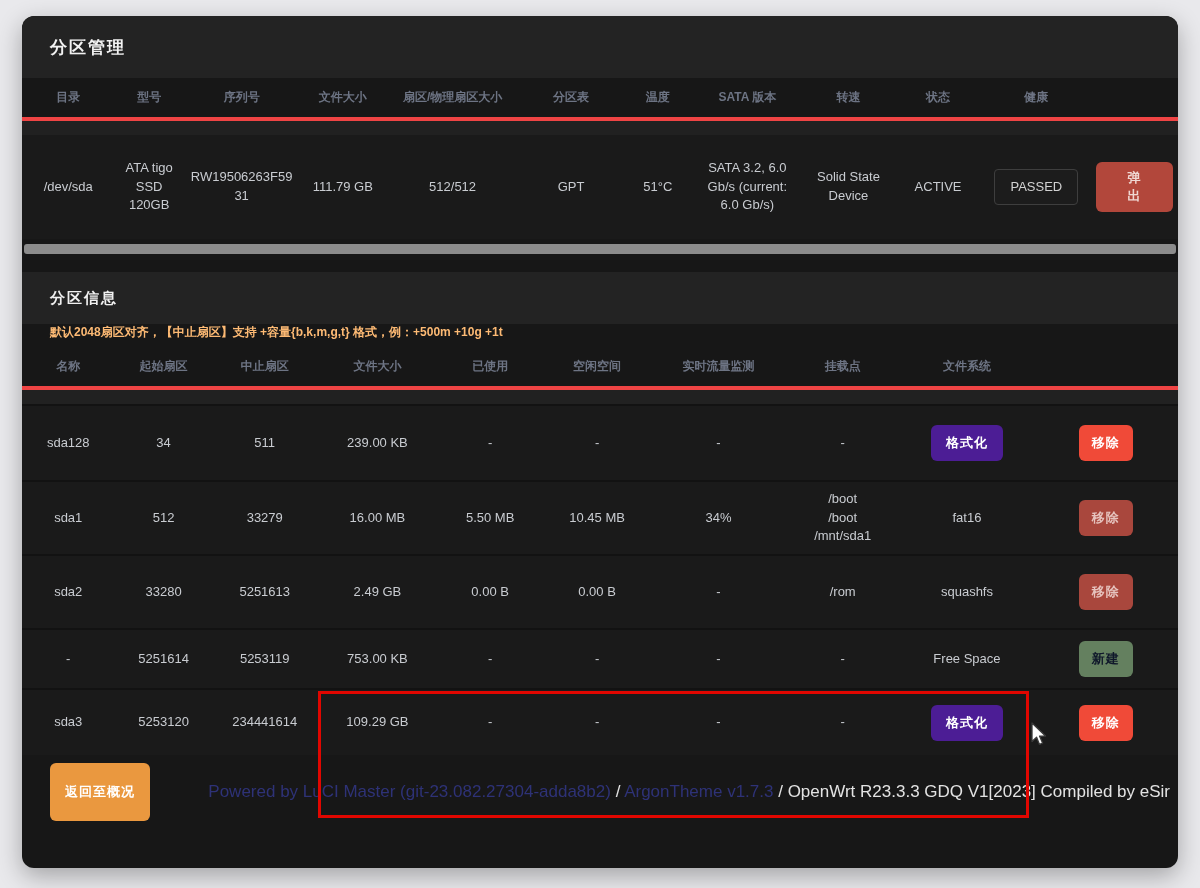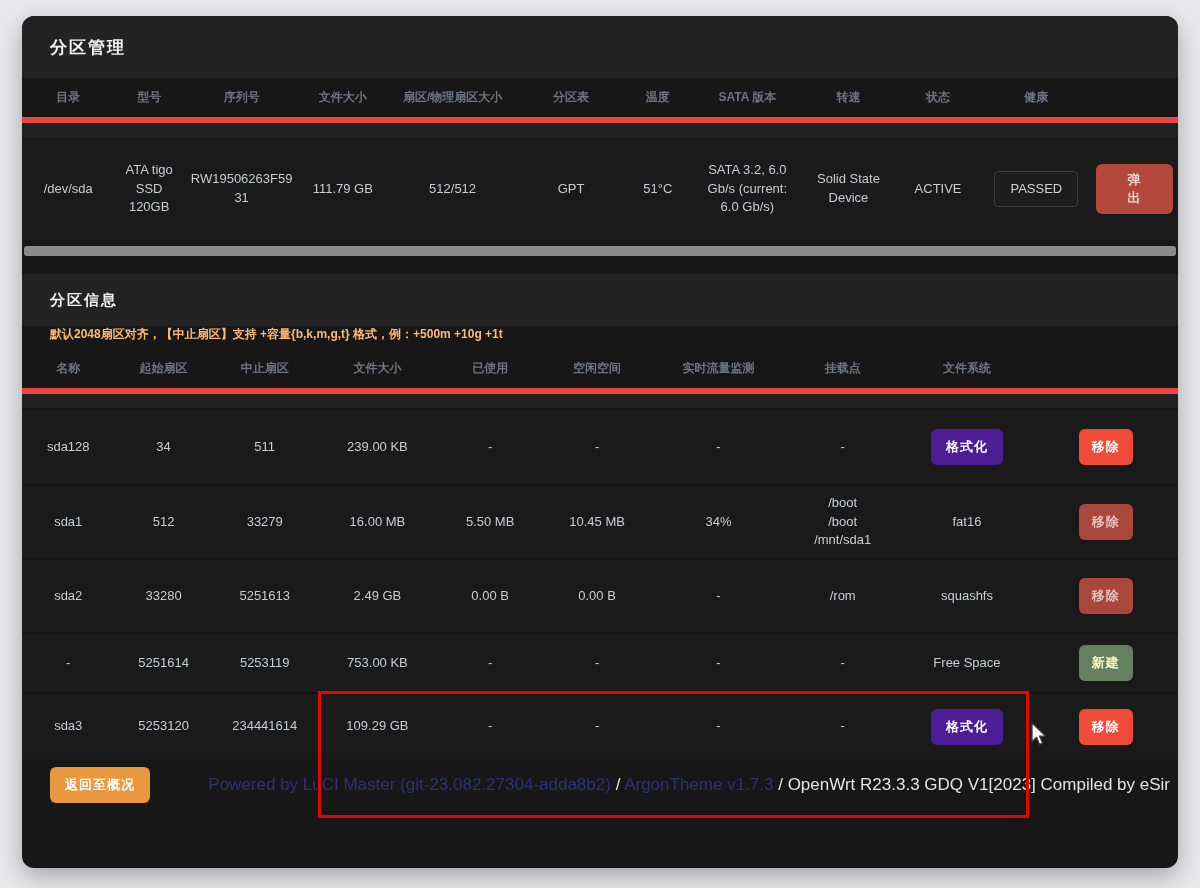--- a/index.html
+++ b/index.html
@@ -14,7 +14,7 @@
   .section-bar h2{font-size:15px;color:#f0f0f0;margin:0;font-weight:bold;letter-spacing:2px;}
   table{width:100%;border-collapse:collapse;table-layout:fixed;}
   th{font-size:12px;color:#6d7484;font-weight:bold;text-align:center;padding:11px 4px;}
-  thead tr{border-bottom:6px solid #ef4444;padding-left:25px;}
+  thead tr{border-bottom:4px solid #ef4444;padding-left:25px;}
   td{font-size:13px;color:#c9ccd1;text-align:center;padding:6px 5px;vertical-align:middle;
      line-height:1.45;word-wrap:break-word;}
   tr.spacer td{height:14px;background:#212121;padding:0;}

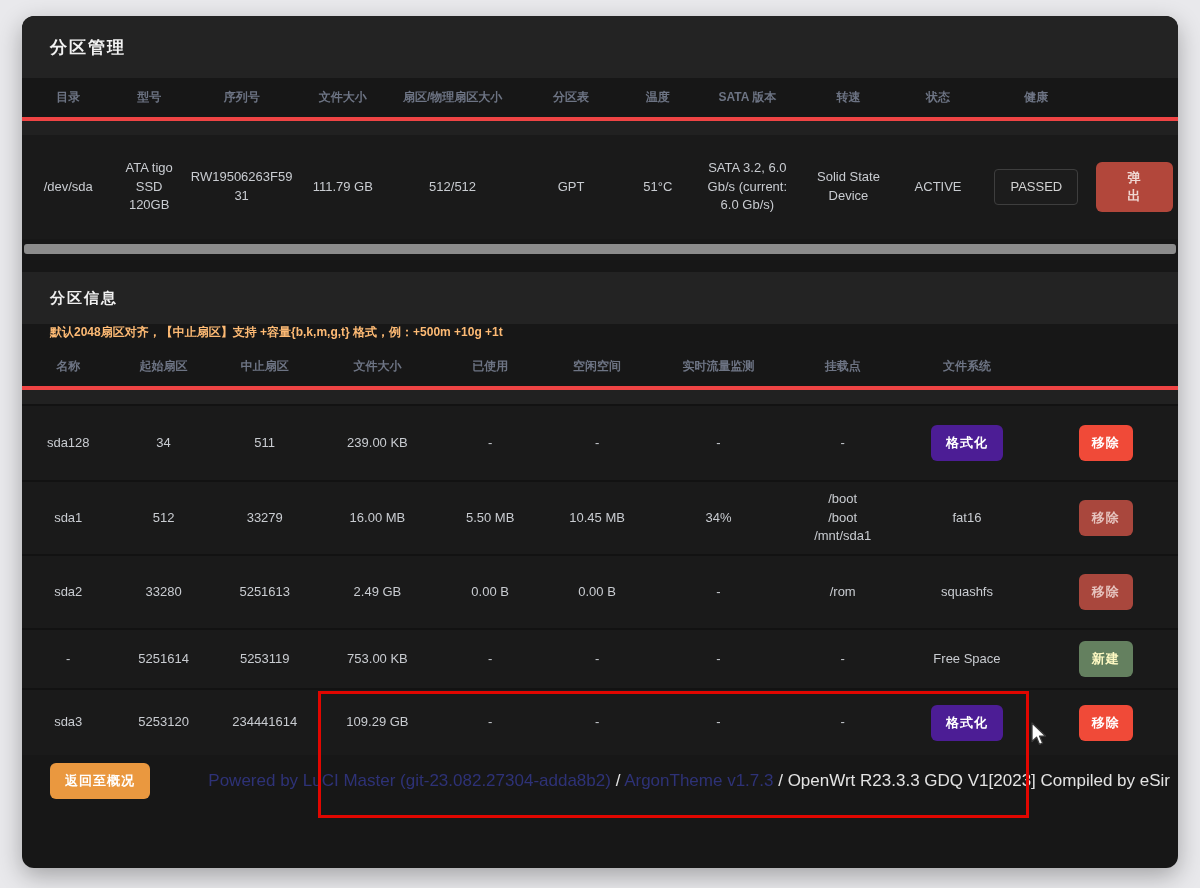--- a/index.html
+++ b/index.html
@@ -31,7 +31,7 @@
   .btn-format{background:#4c1d95;color:#ffffff;padding:9px 15px;}
   .btn-danger{background:#f04a38;color:#ffffff;padding:9px 13px;}
   .btn-danger-muted{background:#a9473d;color:#e6c3be;padding:9px 13px;}
-  .btn-success-muted{background:#64805f;color:#fef9c3;padding:9px 13px;}
+  .btn-success-muted{background:#64805f;color:#0f172a;padding:9px 13px;}
   .btn-eject{background:#b2473b;color:#f0d8d3;padding:7px 26px;}
   .btn-primary{background:#ea983f;color:#ffffff;padding:9px 15px;}
   .passed{display:inline-block;border:1px solid #3e3e3e;border-radius:4px;padding:8px 15px;

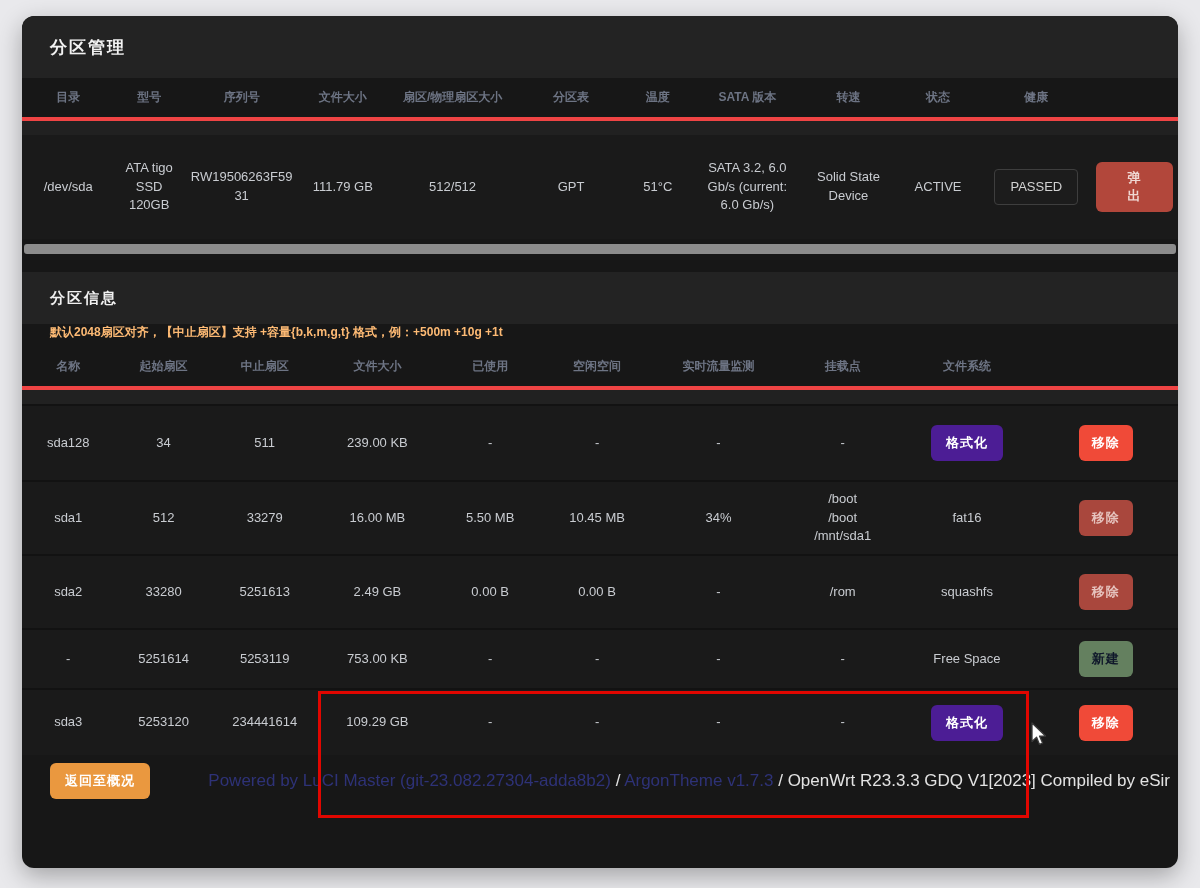--- a/index.html
+++ b/index.html
@@ -33,7 +33,7 @@
   .btn-danger-muted{background:#a9473d;color:#e6c3be;padding:9px 13px;}
   .btn-success-muted{background:#64805f;color:#0f172a;padding:9px 13px;}
   .btn-eject{background:#b2473b;color:#f0d8d3;padding:7px 26px;}
-  .btn-primary{background:#ea983f;color:#ffffff;padding:9px 15px;}
+  .btn-primary{background:#ea983f;color:#ffffff;padding:20px 15px;}
   .passed{display:inline-block;border:1px solid #3e3e3e;border-radius:4px;padding:8px 15px;
     color:#d2d2d2;font-size:13px;background:#1c1c1c;}
   .footer-row{display:flex;justify-content:space-between;align-items:center;padding:8px 8px 0 28px;}

